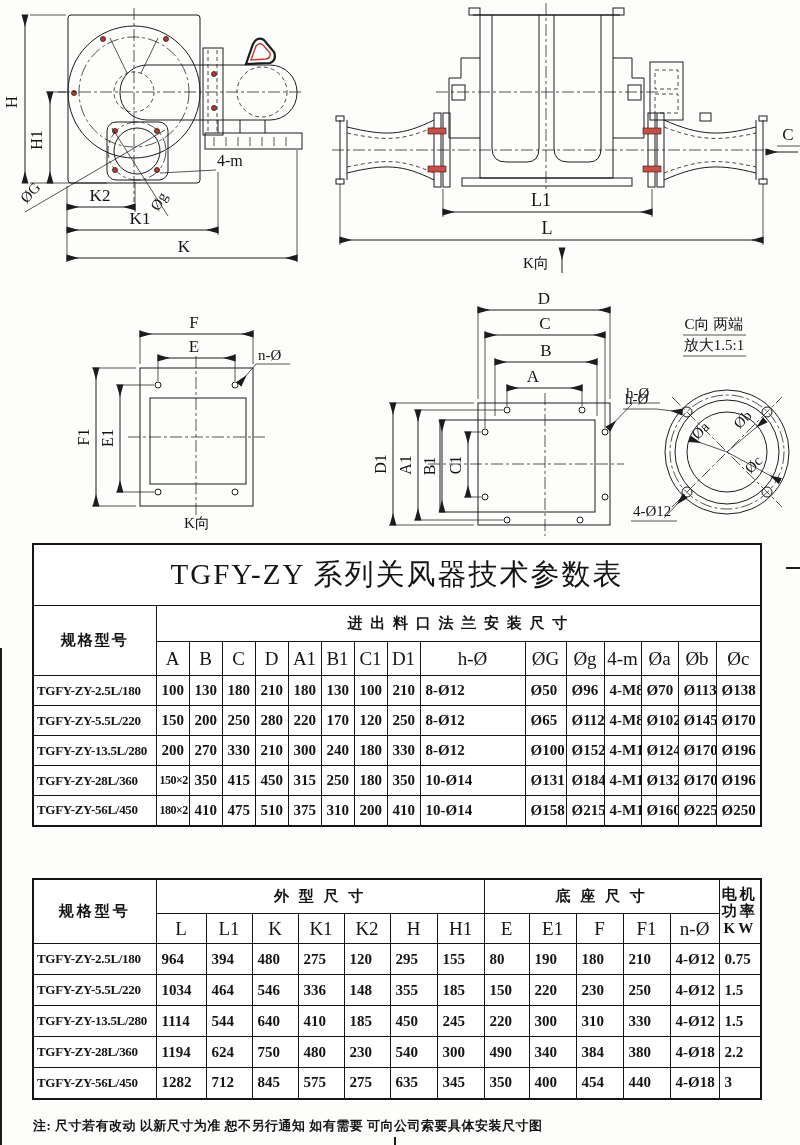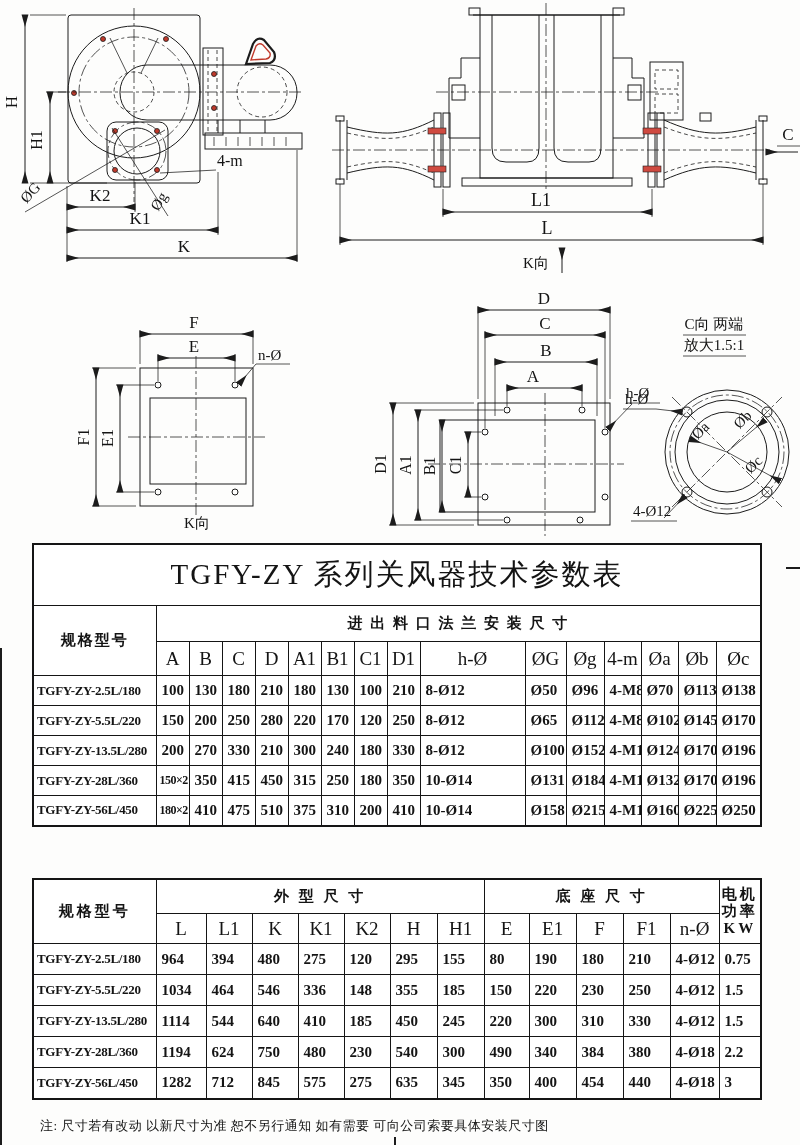--- a/index.html
+++ b/index.html
@@ -35,7 +35,7 @@
   .t2 .letters th { height:27px; }
   .t2 .grp th { height:31px; }
 
-  .note { position:absolute; left:40px; top:1117px; font-size:13px; font-weight:normal; letter-spacing:0.5px; }
+  .note { position:absolute; left:33px; top:1117px; font-size:13px; font-weight:bold; letter-spacing:0.5px; }
   .edge-left   { position:absolute; left:0; top:648px; width:2px; height:497px; background:#1c1c1c; }
   .mark-right  { position:absolute; left:786px; top:567px; width:14px; height:2px; background:#1c1c1c; }
   .mark-bottom { position:absolute; left:394px; top:1137px; width:2px; height:8px; background:#1c1c1c; }

